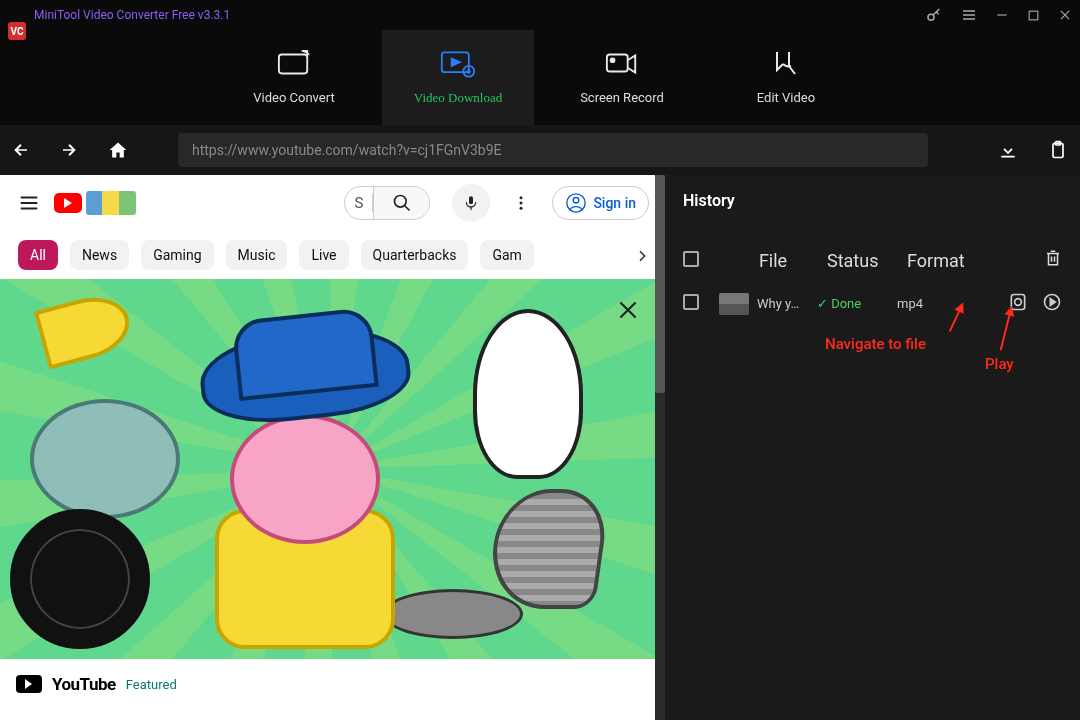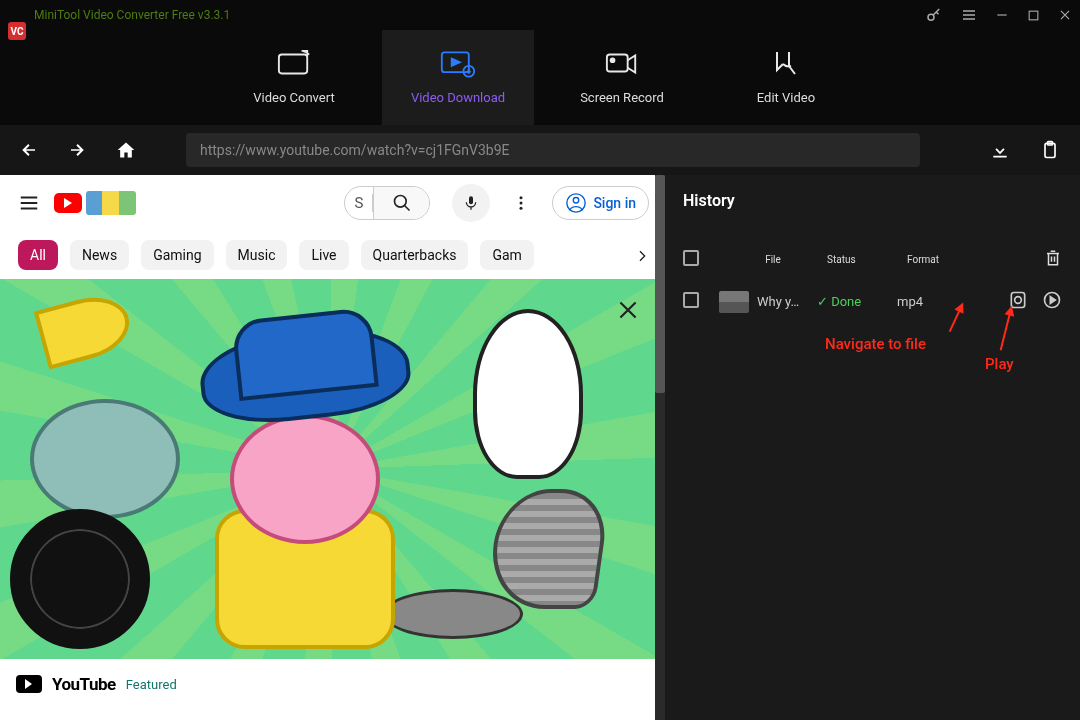--- a/index.html
+++ b/index.html
@@ -6,7 +6,7 @@
 html, body { width: 1080px; height: 720px; background: #1a1a1a; overflow: hidden; color: #e0e0e0; }
 .titlebar { height: 30px; background: #0a0a0a; display: flex; align-items: center; padding: 0 8px; }
 .app-icon { width: 18px; height: 18px; background: #d32f2f; border-radius: 3px; display: flex; align-items: center; justify-content: center; font-size: 10px; font-weight: bold; color: #fff; margin-right: 8px; margin-top: 32px; }
-.title-text { font-size: 12px; color: #4d7c0f; flex: 1; }
+.title-text { font-size: 12px; color: #8b5cf6; flex: 1; }
 .win-controls { display: flex; gap: 18px; align-items: center; }
 .win-controls span { color: #aaa; display: inline-flex; }
 .key-icon { color: #e8a838; }

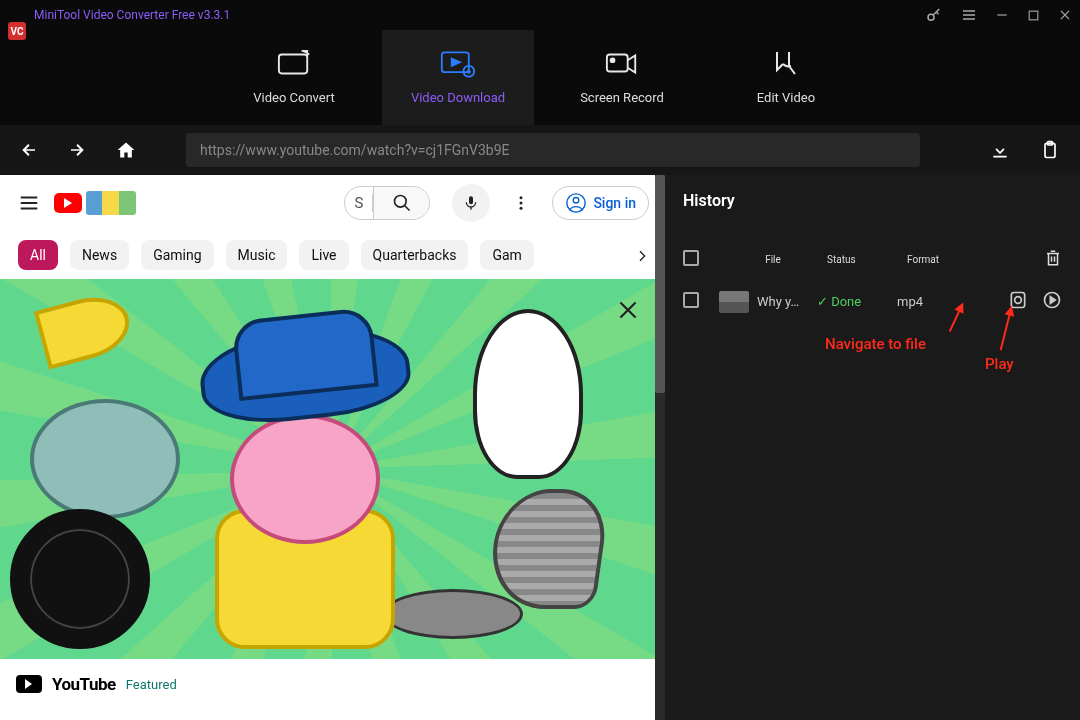--- a/index.html
+++ b/index.html
@@ -16,7 +16,7 @@
 .tab.active { background: #1c1c1c; }
 .tab-icon { height: 28px; display: flex; align-items: center; }
 .tab-label { font-size: 13px; color: #ddd; }
-.tab.active .tab-label { color: #8b5cf6; }
+.tab.active .tab-label { color: #22c55e; font-family: Liberation Serif, serif; }
 .tab.active svg { stroke: #2b7dff; }
 
 .navbar { height: 50px; background: #161616; display: flex; align-items: center; padding: 0 20px; gap: 30px; }

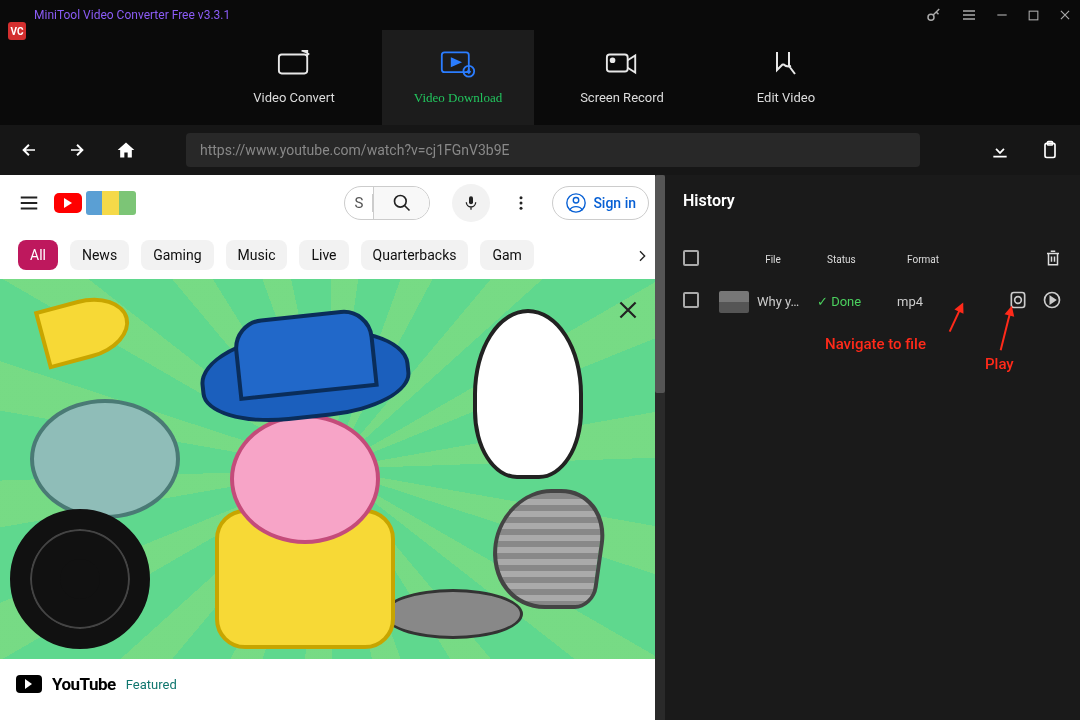--- a/index.html
+++ b/index.html
@@ -19,7 +19,7 @@
 .tab.active .tab-label { color: #22c55e; font-family: Liberation Serif, serif; }
 .tab.active svg { stroke: #2b7dff; }
 
-.navbar { height: 50px; background: #161616; display: flex; align-items: center; padding: 0 20px; gap: 30px; }
+.navbar { height: 50px; background: #161616; display: flex; align-items: center; padding: 0 12px; gap: 30px; }
 .nav-btn { color: #eee; display: inline-flex; cursor: pointer; }
 .url-input { flex: 1; height: 34px; background: #282828; border: none; border-radius: 4px; padding: 0 14px; color: #888; font-size: 14px; margin-left: 20px; margin-right: 40px; }
 

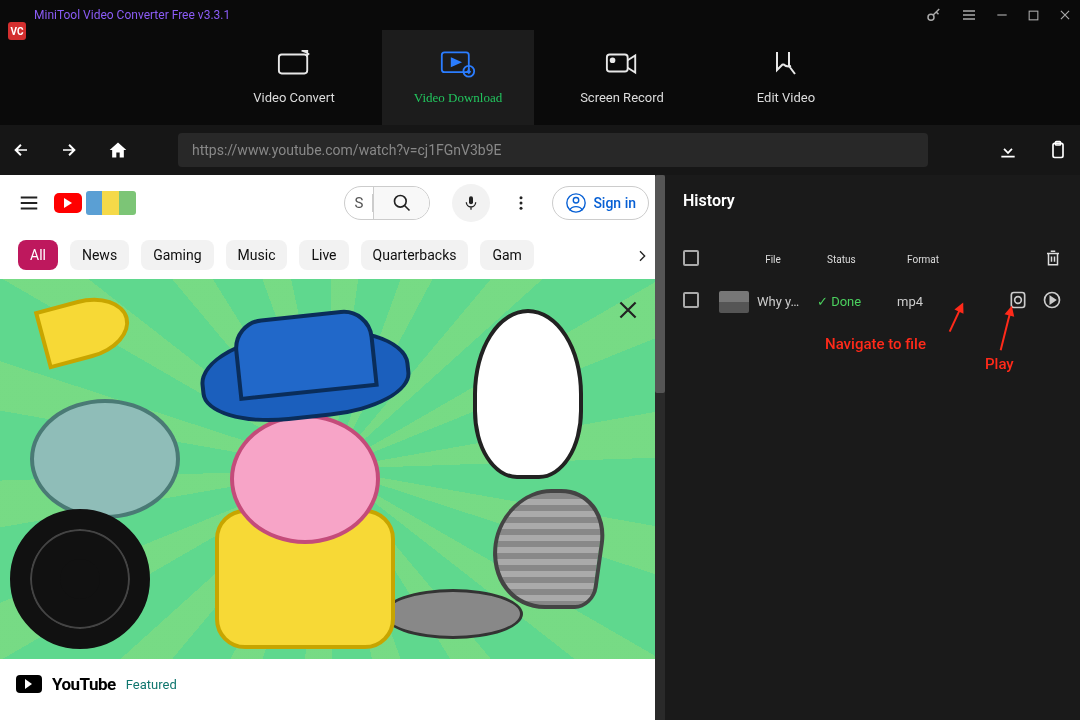--- a/index.html
+++ b/index.html
@@ -70,7 +70,7 @@
 
 .history-pane { flex: 1; background: #1a1a1a; padding: 16px 18px; position: relative; }
 .history-title { font-size: 16px; font-weight: 600; color: #fff; margin-bottom: 30px; }
-.hist-header { display: flex; align-items: center; font-size: 10px; color: #ddd; padding: 8px 0; }
+.hist-header { display: flex; align-items: center; font-size: 18px; color: #ddd; padding: 8px 0; }
 .hist-cb { width: 36px; }
 .col-file { width: 108px; text-align: center; }
 .col-status { width: 80px; }

